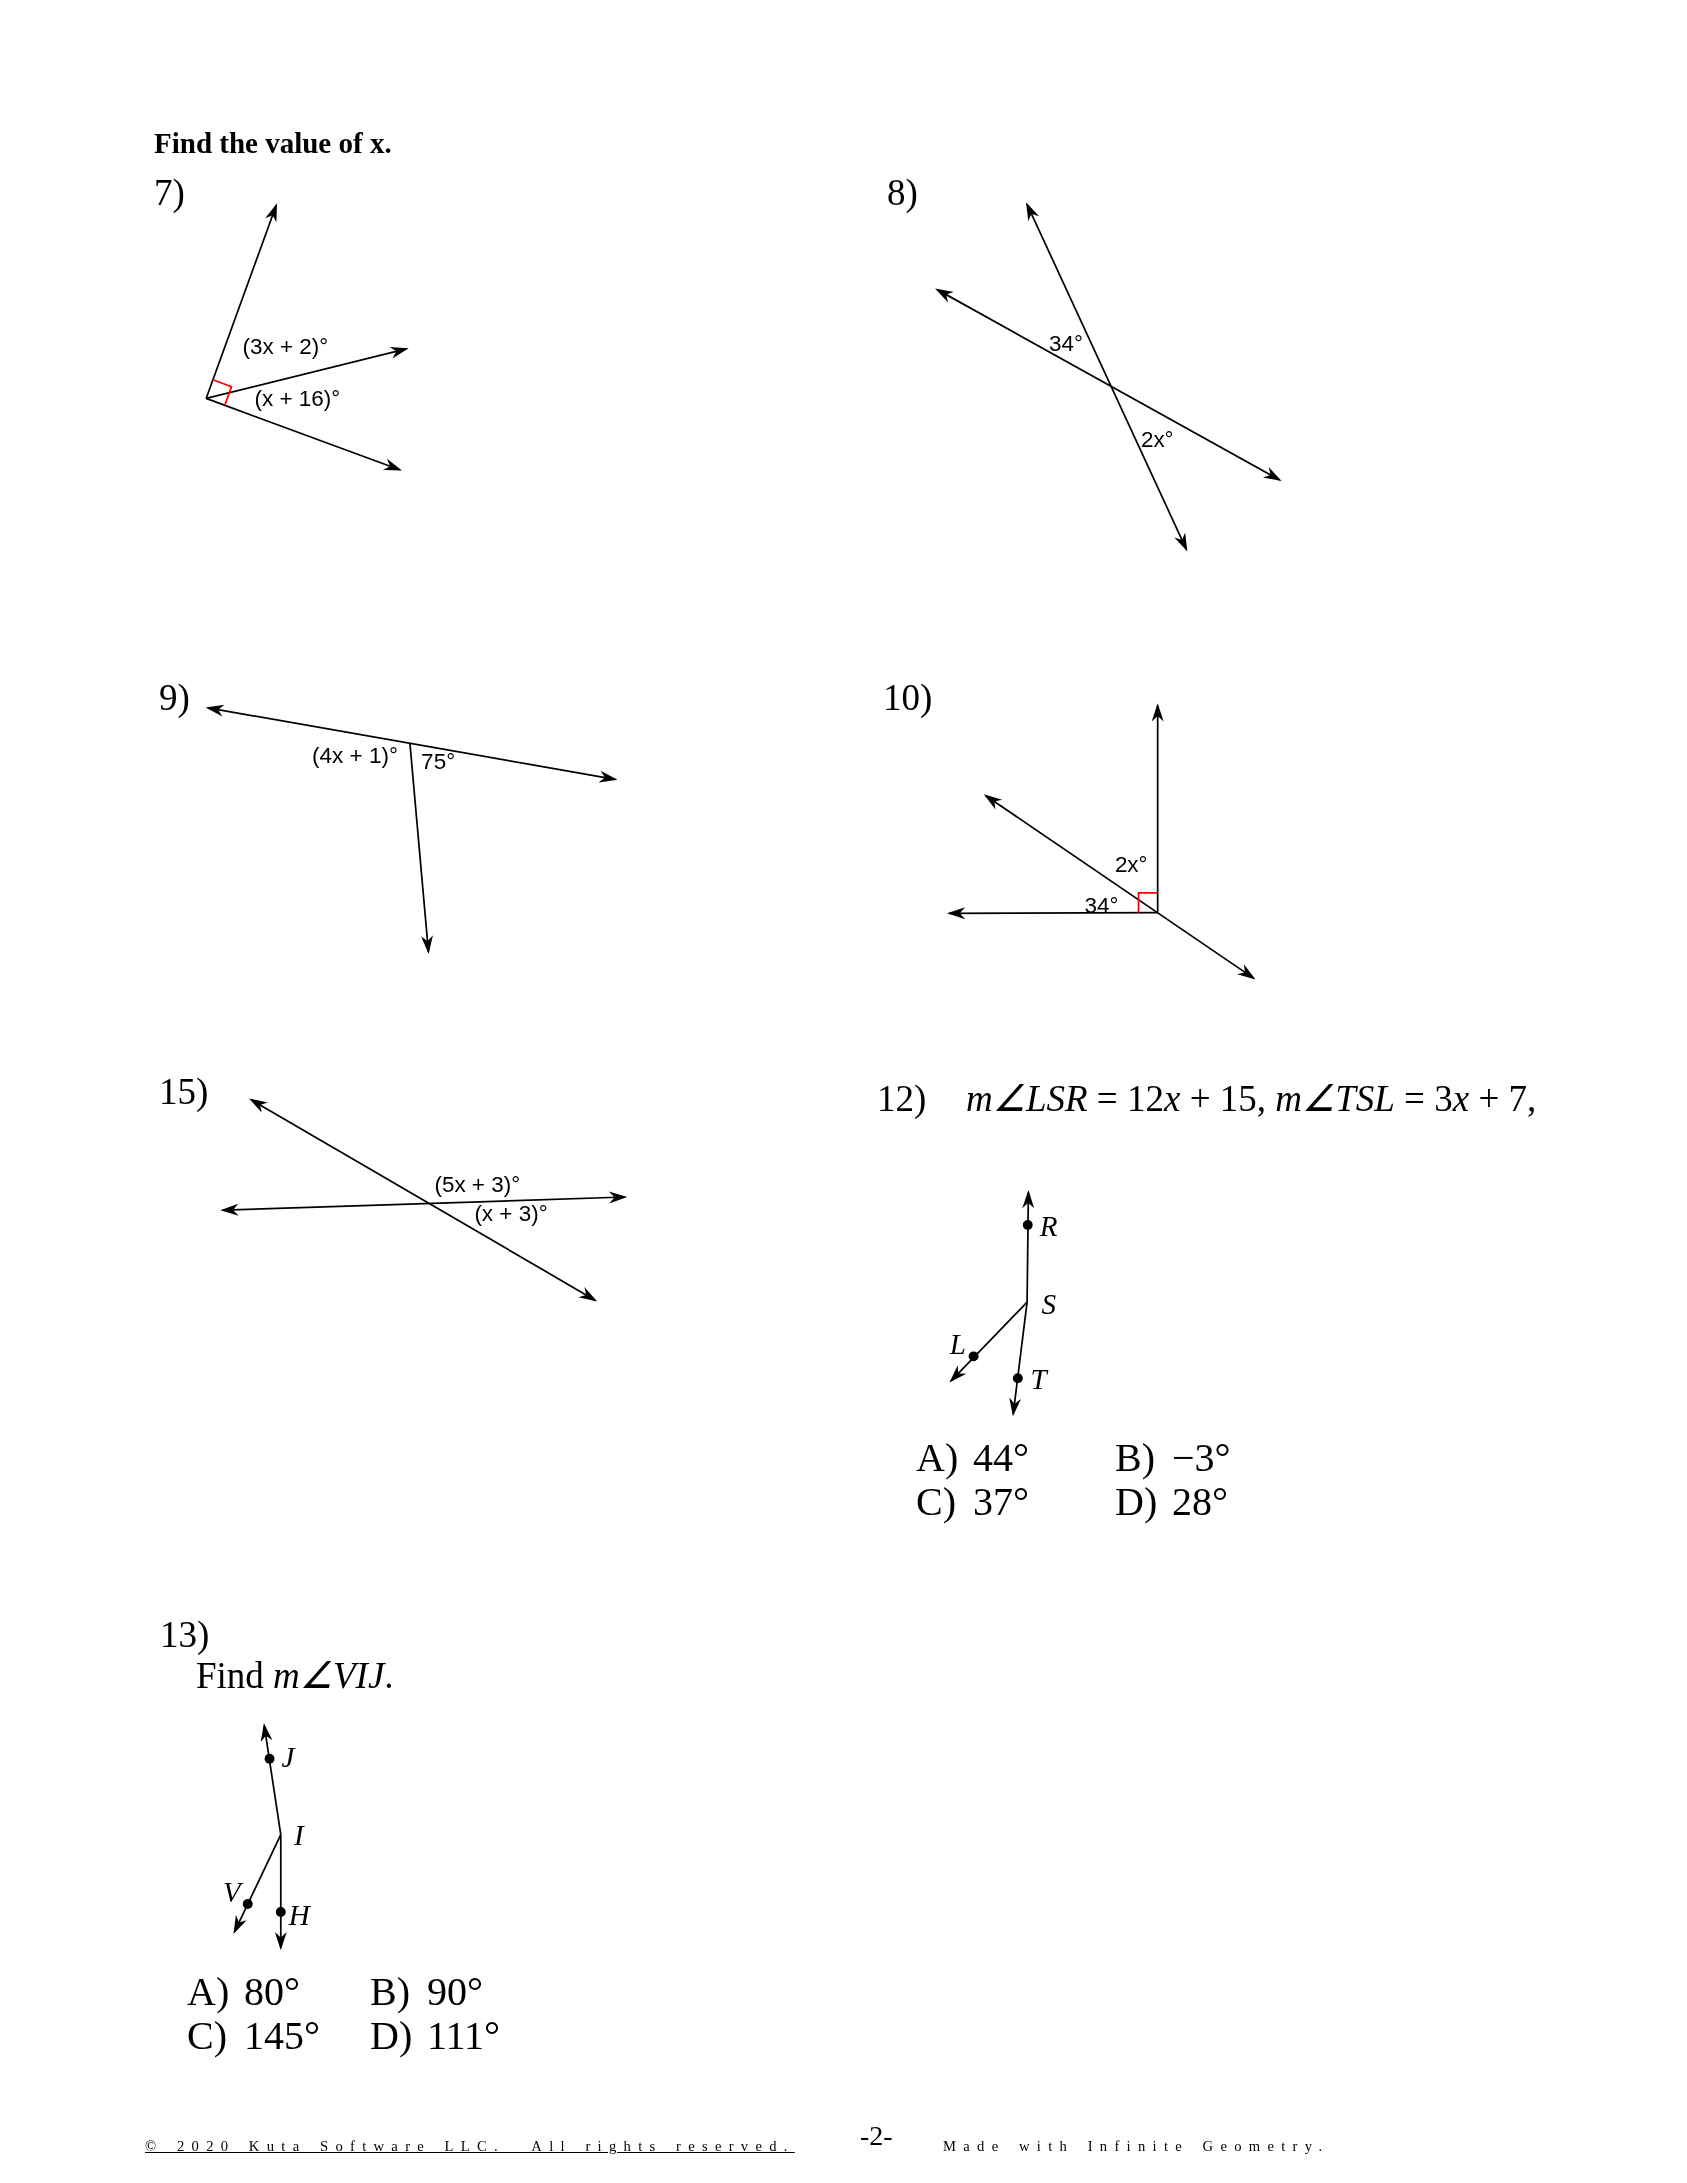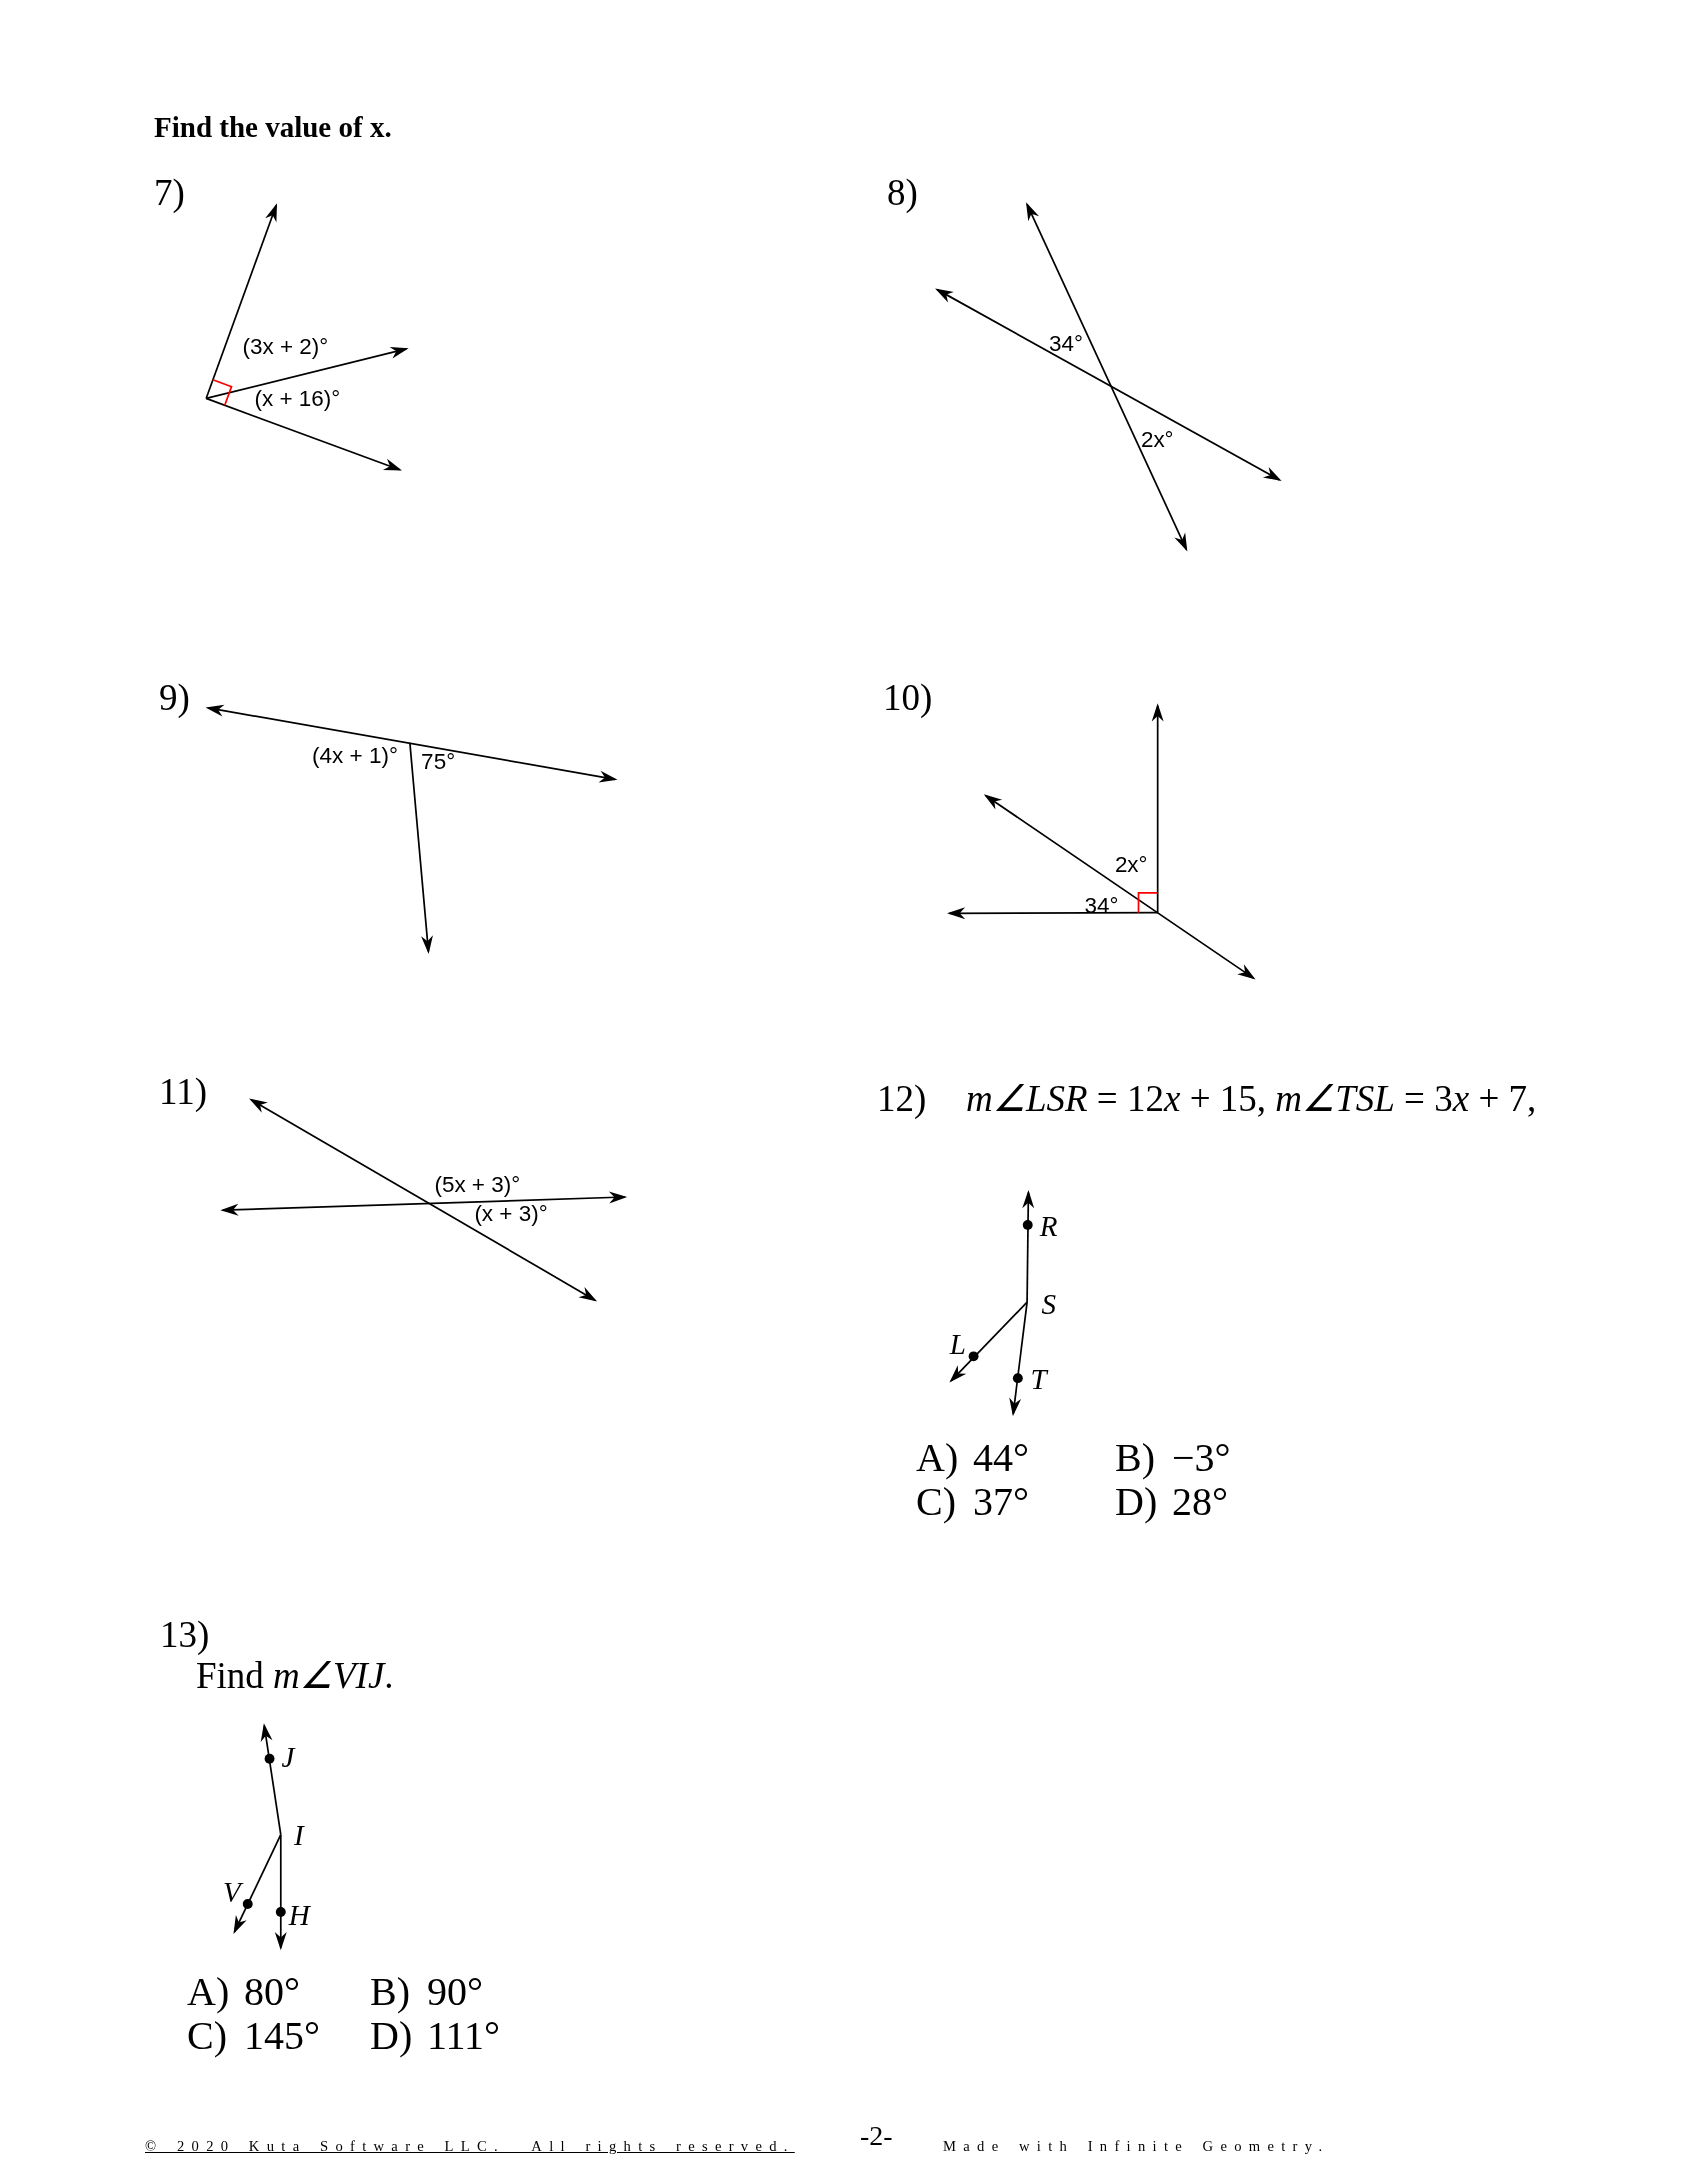--- a/index.html
+++ b/index.html
@@ -9,7 +9,7 @@
     font-family:"Liberation Serif", serif; color:#000;
   }
   .abs { position:absolute; }
-  .heading { font-weight:bold; font-size:29px; }
+  .heading { font-weight:bold; font-size:29px;margin-top:16px; }
   .pnum { font-size:37px; }
   .ptext { font-size:37px; white-space:pre; }
   .ptext .seg-i { font-style:italic; }

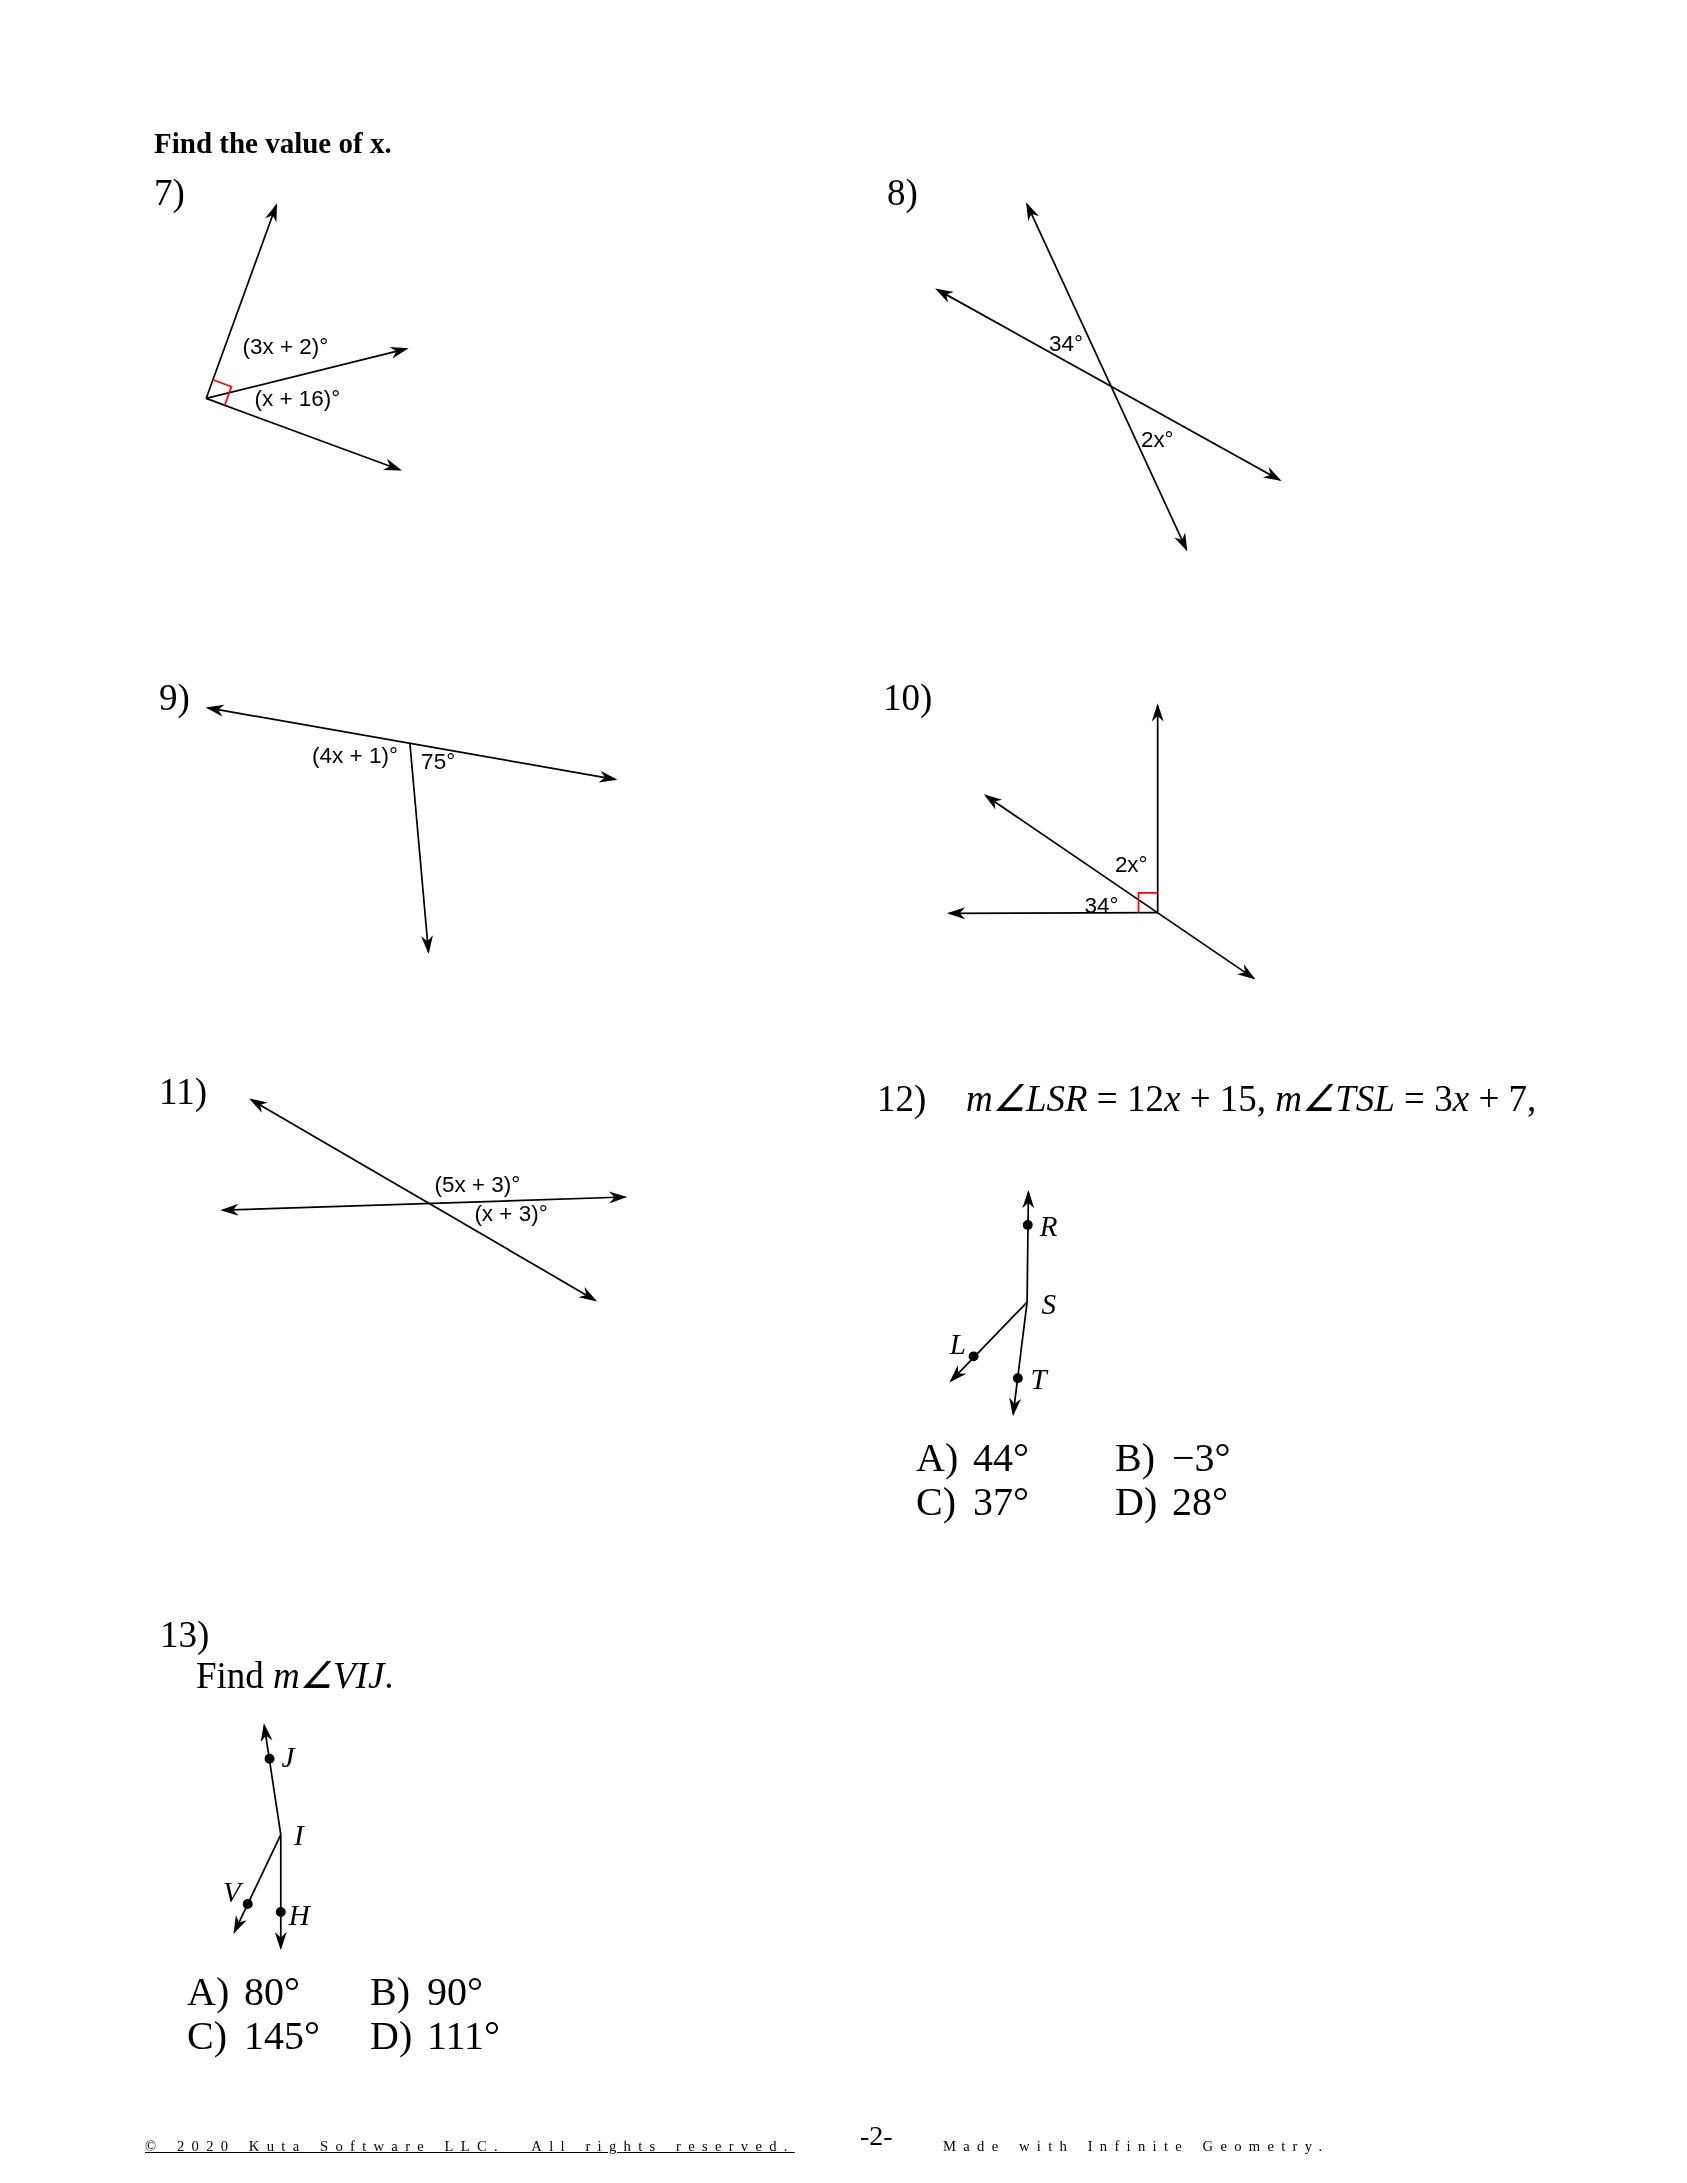--- a/index.html
+++ b/index.html
@@ -79,7 +79,7 @@
     <text class="alabel" x="265" y="340" text-anchor="middle">34°</text>
   </svg>
 
-  <div class="abs pnum" style="left:159px; top:1070px;">11)</div>
+  <div class="abs pnum" style="left:159px; top:1070px;">15)</div>
   <svg class="diagram" style="left:198px; top:1078px;" width="437" height="238" viewBox="0 0 660 360">
     <line class="ray" x1="80" y1="33" x2="600" y2="336" marker-start="url(#arrow-start)" marker-end="url(#arrow-end)"></line>
     <line class="ray" x1="37" y1="200" x2="645" y2="180" marker-start="url(#arrow-start)" marker-end="url(#arrow-end)"></line>

